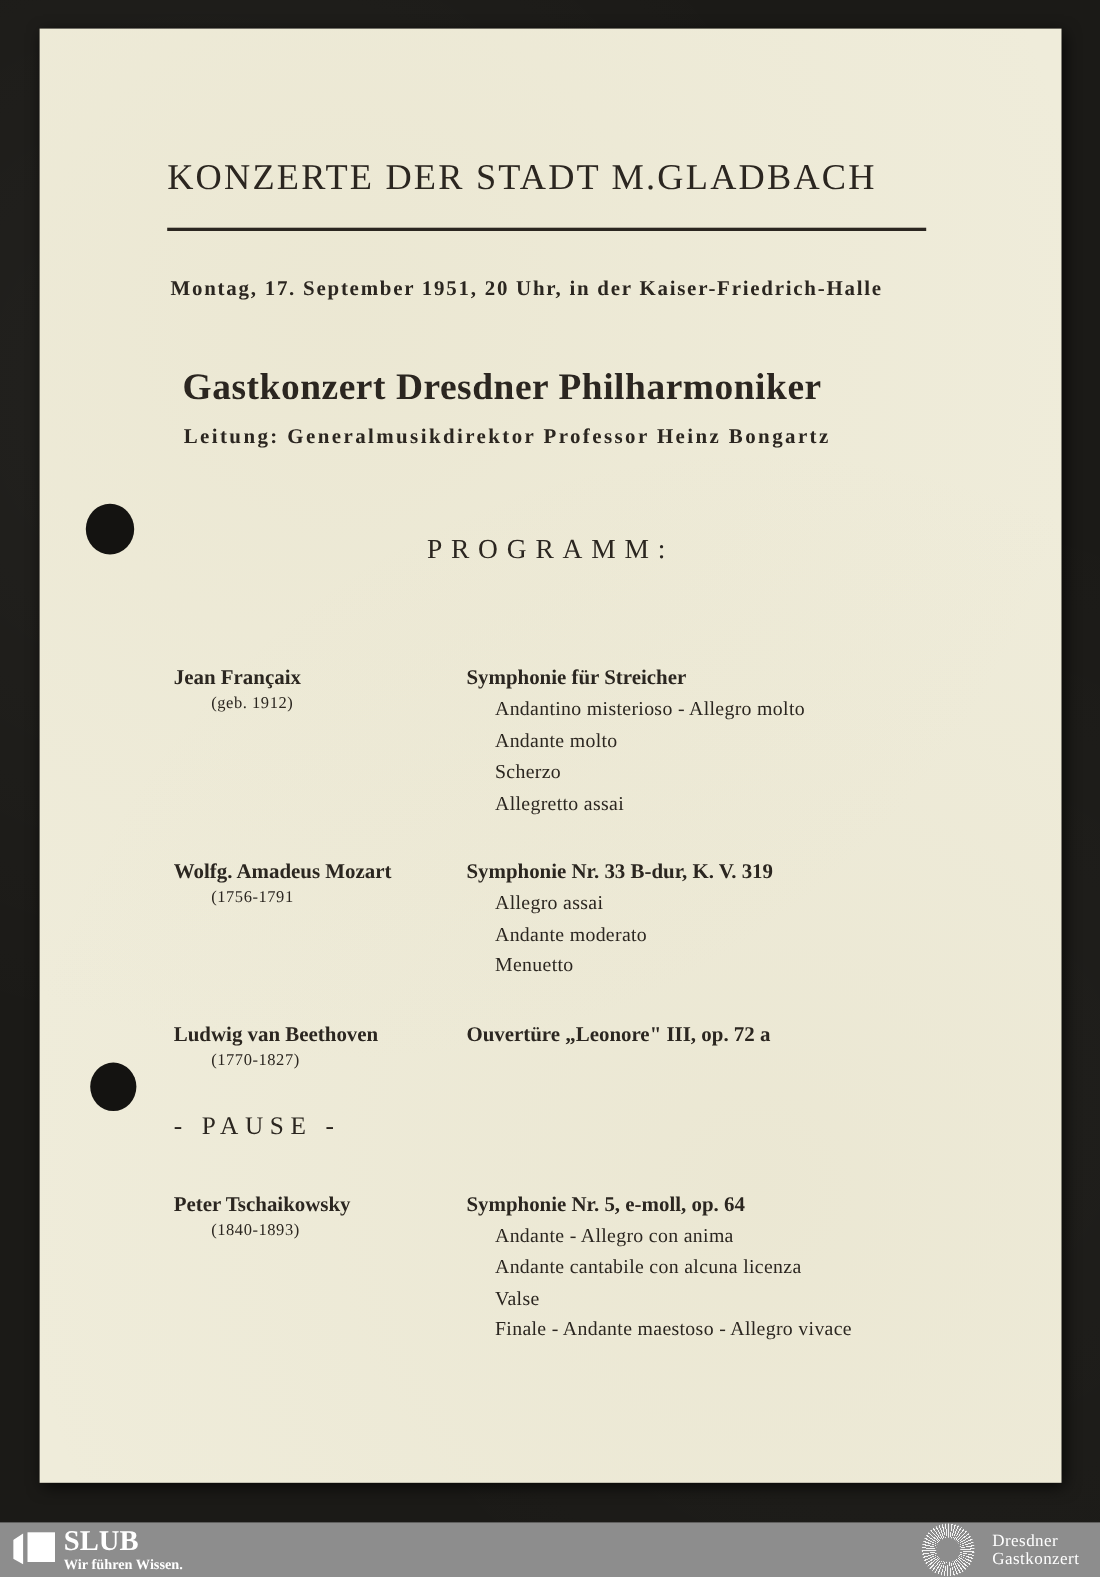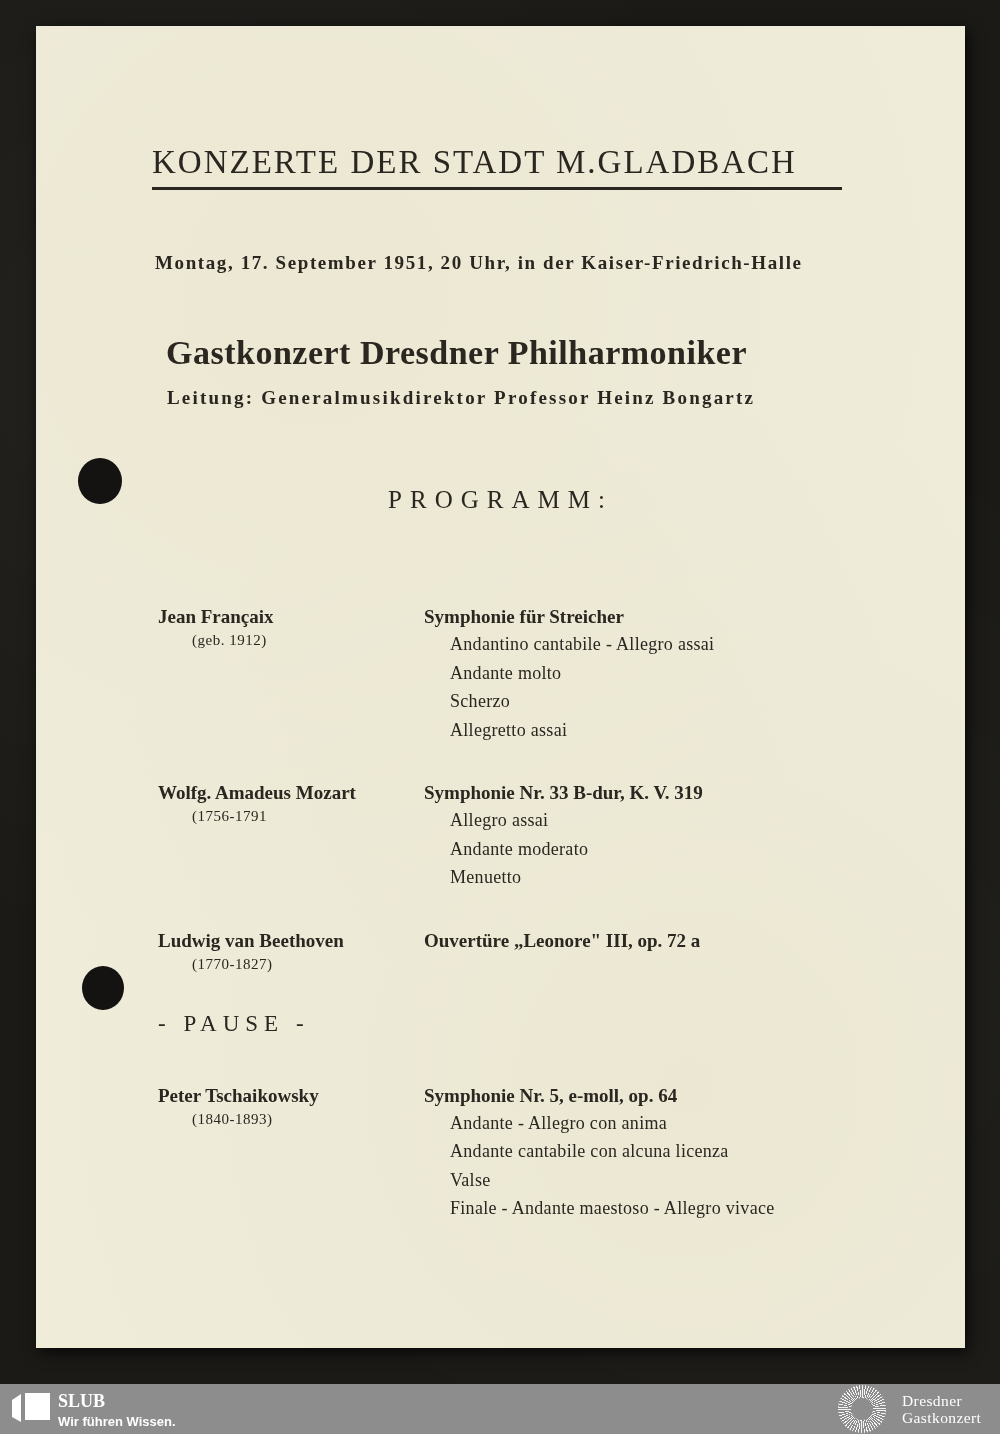--- a/index.html
+++ b/index.html
@@ -30,7 +30,7 @@
   .doc-title{
     position:absolute;left:116px;top:118px;width:690px;
     font-size:33px;letter-spacing:2px;font-weight:400;
-    white-space:nowrap;padding-bottom:6px;border-bottom:3px solid #2b2620;
+    white-space:nowrap;padding-bottom:26px;border-bottom:3px solid #2b2620;
   }
   .date-line{
     position:absolute;left:119px;top:226px;width:700px;

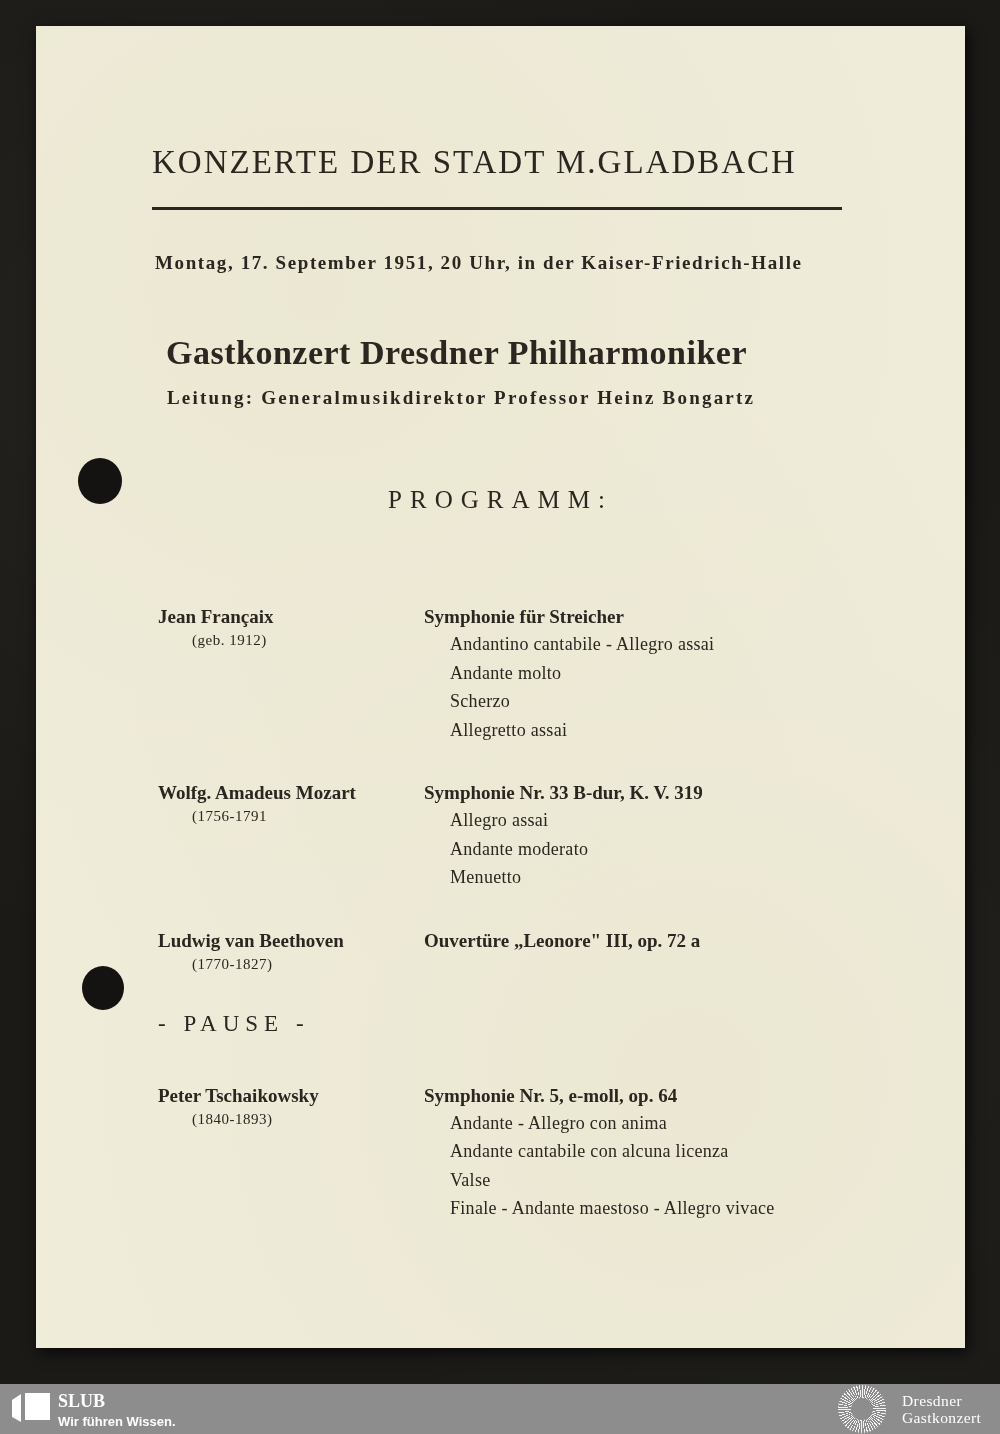--- a/index.html
+++ b/index.html
@@ -118,7 +118,7 @@
     <div class="col-work">
       <div class="work-title">Symphonie für Streicher</div>
       <div class="movements">
-            <div class="movement">Andantino cantabile - Allegro assai</div>
+            <div class="movement">Andantino misterioso - Allegro molto</div>
             <div class="movement">Andante molto</div>
             <div class="movement">Scherzo</div>
             <div class="movement">Allegretto assai</div>

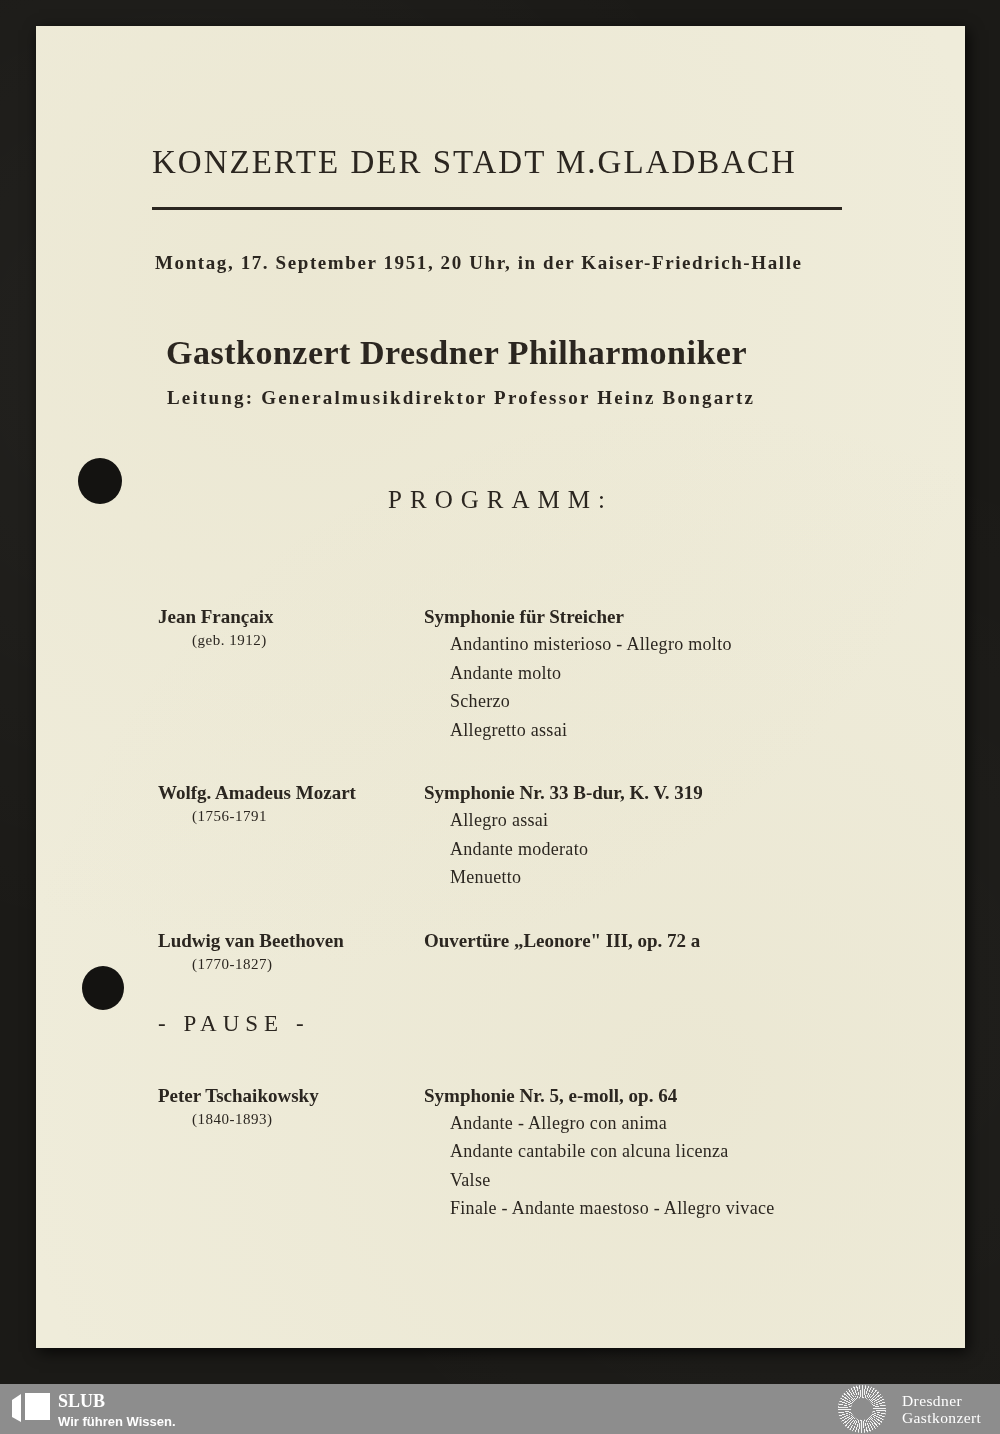--- a/index.html
+++ b/index.html
@@ -73,7 +73,7 @@
   .slub-icon{margin-top:3px;}
   .slub-text{margin-left:8px;}
   .slub-name{
-    font-family:"Liberation Serif", serif;font-weight:700;font-size:18px;line-height:26px;
+    font-family:"Liberation Serif", serif;font-weight:700;font-size:26px;line-height:26px;
   }
   .slub-tagline{
     font-family:Liberation Sans, sans-serif;font-weight:700;font-size:13px;line-height:16px;

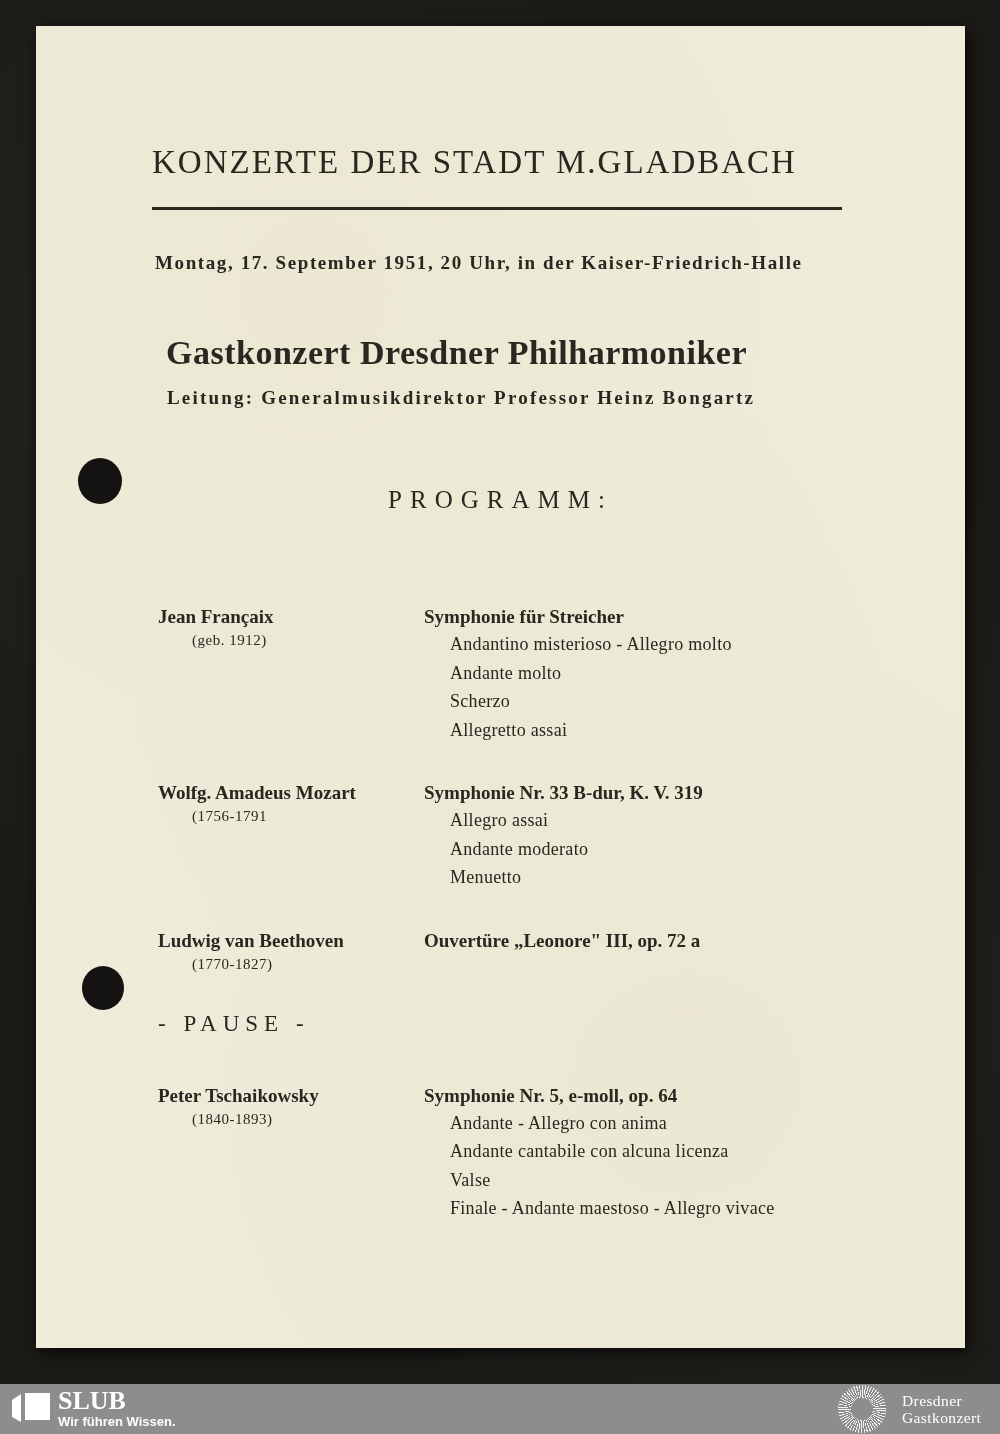--- a/index.html
+++ b/index.html
@@ -76,7 +76,7 @@
     font-family:"Liberation Serif", serif;font-weight:700;font-size:26px;line-height:26px;
   }
   .slub-tagline{
-    font-family:Liberation Sans, sans-serif;font-weight:700;font-size:13px;line-height:16px;
+    font-family:Liberation Serif, serif;font-weight:700;font-size:13px;line-height:16px;
   }
   .dp-block{position:absolute;left:838px;top:1px;display:flex;align-items:center;cursor:pointer;}
   .starburst{

